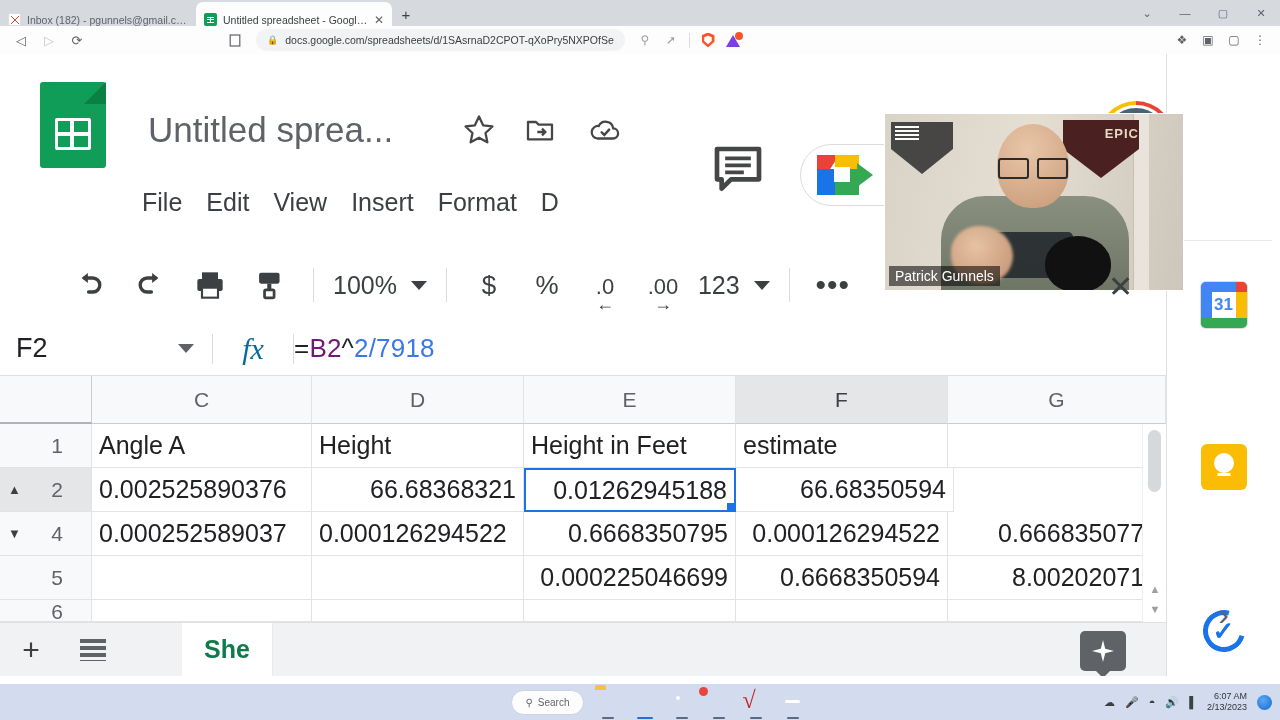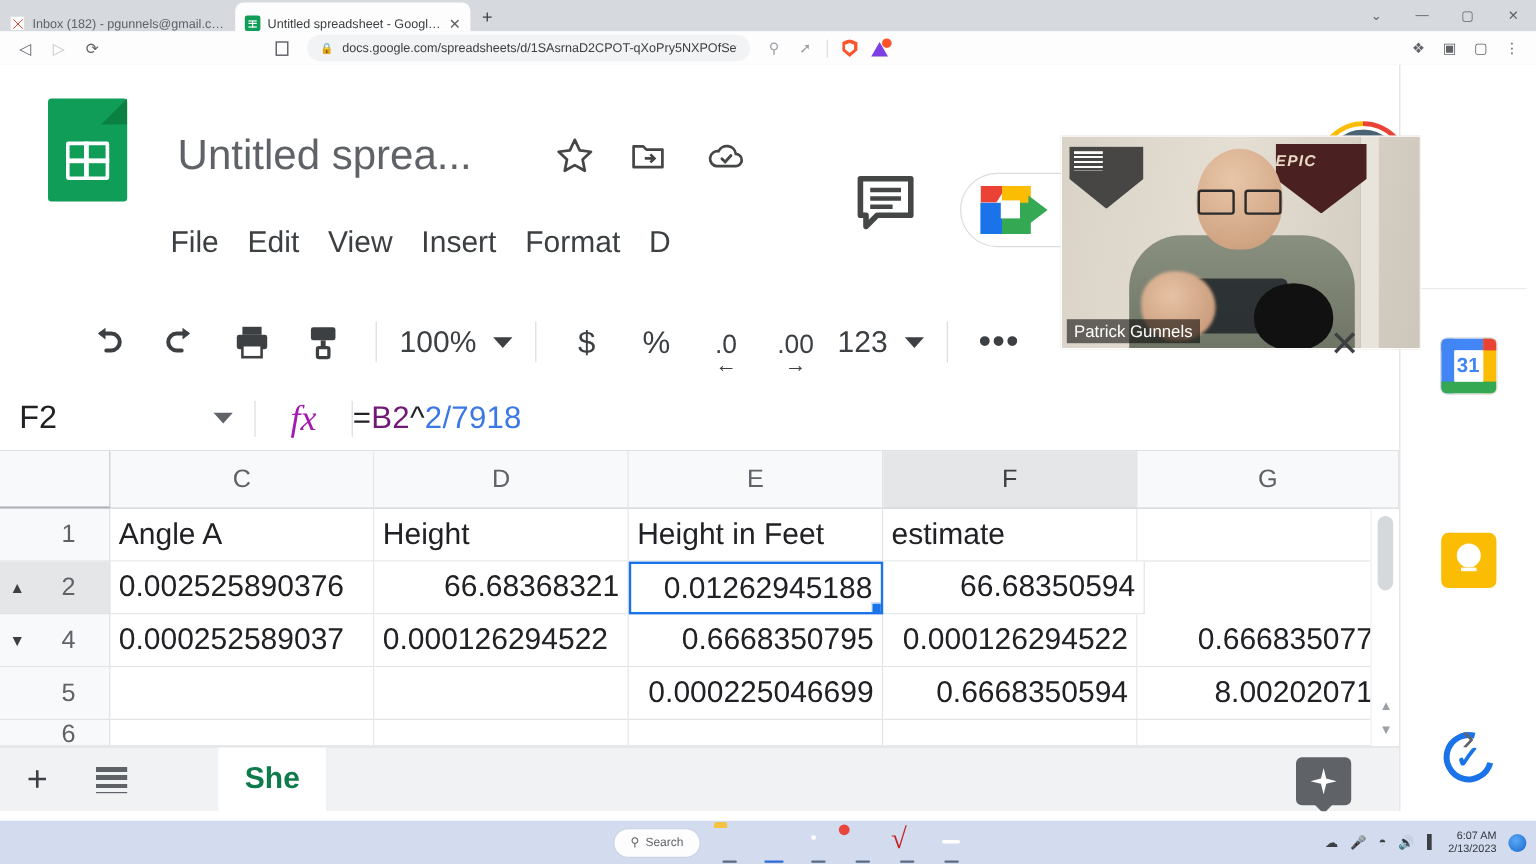--- a/index.html
+++ b/index.html
@@ -373,8 +373,8 @@
   .wc-epic {
     position: absolute; right: 44px; top: 6px; width: 76px; height: 58px;
     background: #4a2020; clip-path: polygon(0 0, 100% 0, 100% 50%, 50% 100%, 0 50%);
-    color: #e8d9c2; font-size: 13px; font-weight: bold; text-align: left;
-    padding-top: 6px; letter-spacing: 1px; font-style: italic;
+    color: #e8d9c2; font-size: 13px; font-weight: bold; text-align: right;
+    padding-top: 6px; letter-spacing: 1px;
   }
   .wc-head {
     position: absolute; left: 112px; top: 10px; width: 72px; height: 84px;

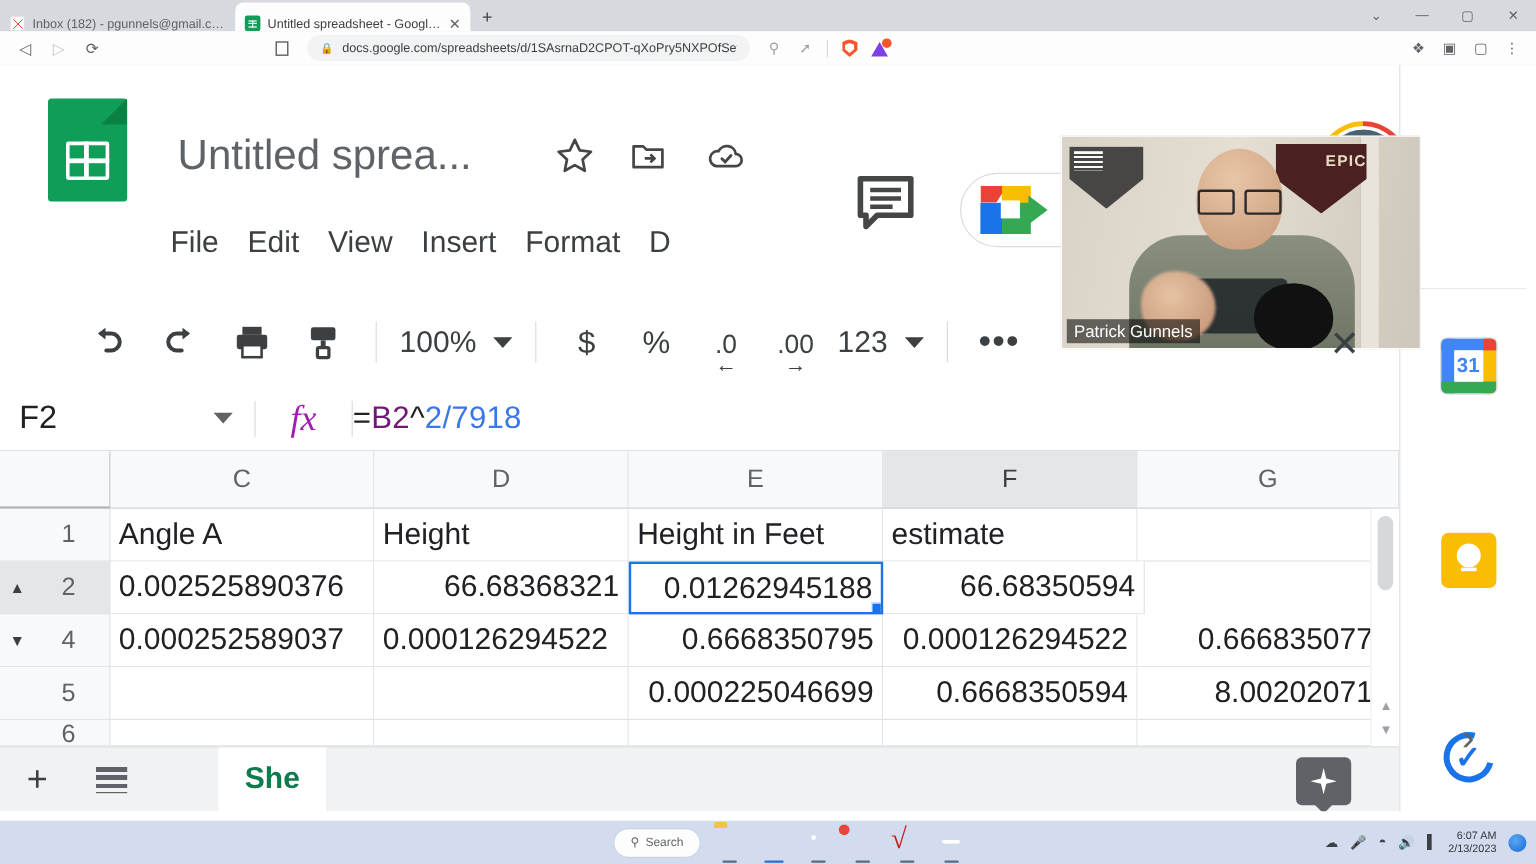--- a/index.html
+++ b/index.html
@@ -204,7 +204,7 @@
   .namebox .caret { border-top-color: #5f6368; }
   .fbar-sep { width: 1px; height: 30px; background: #dadce0; }
   .fx-glyph { width: 80px; text-align: center; font-size: 30px;
-              font-family: "Liberation Serif", serif; font-style: italic; color: #a21caf; }
+              font-family: "Liberation Serif", serif; font-style: italic; color: #0369a1; }
   .formula-text { font-size: 26px; color: #202124; letter-spacing: .2px; }
   .formula-text .ref { color: #701a75; }
   .formula-text .num { color: #3b78e7; }

